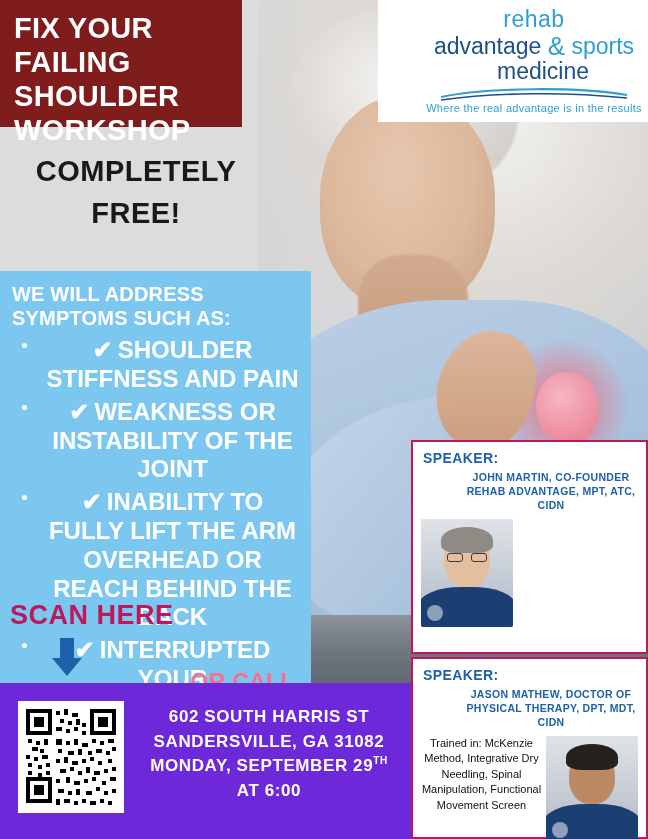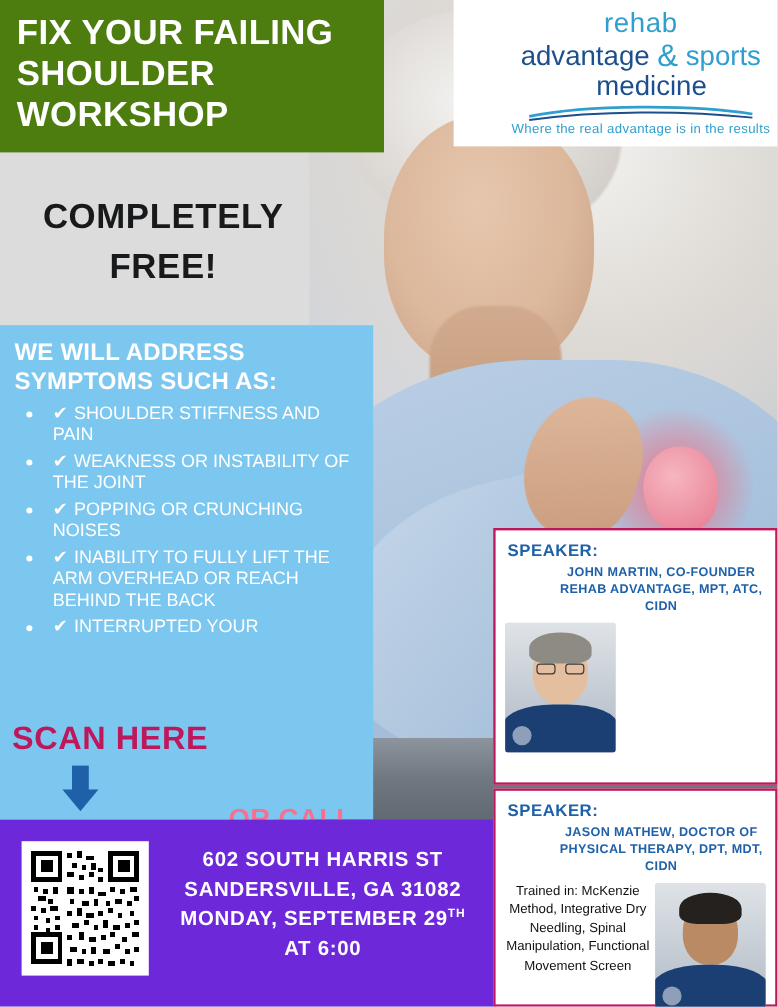--- a/index.html
+++ b/index.html
@@ -78,7 +78,7 @@
 
   
   .title-block{
-    position:absolute;left:0;top:0;width:320px;height:127px;background:#4d7c0f;
+    position:absolute;left:0;top:0;width:242px;height:127px;background:#7f1d1d;
     padding:12px 14px 0 14px;box-sizing:border-box;
   }
   .title-block .t{

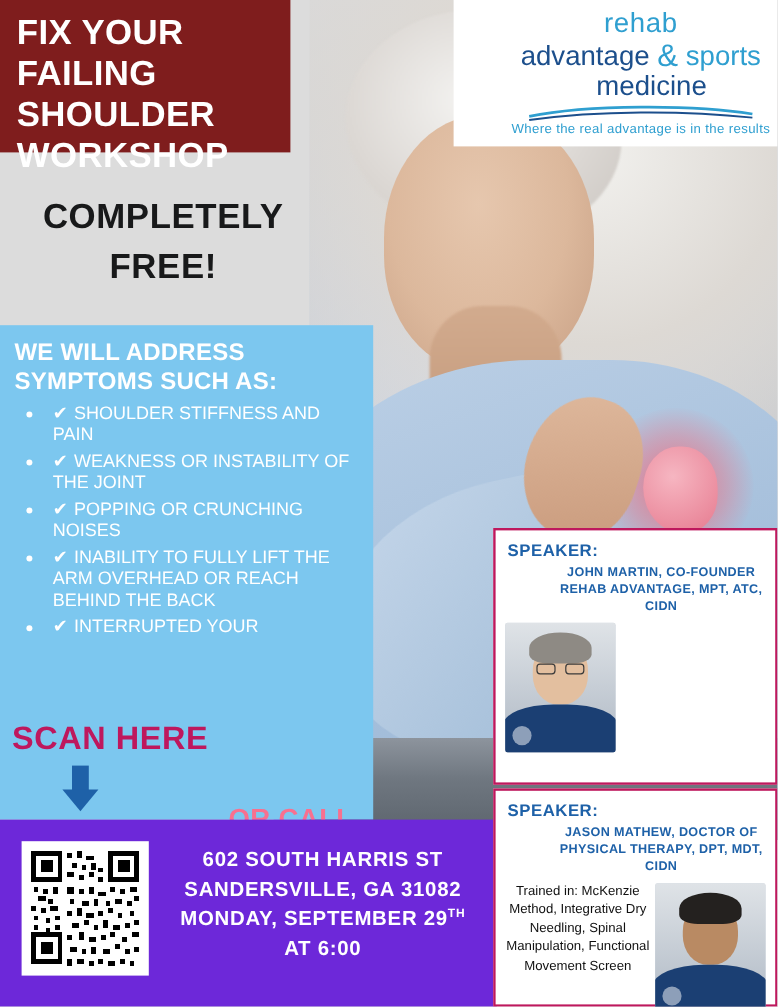--- a/index.html
+++ b/index.html
@@ -87,7 +87,7 @@
 
   
   .free{
-    position:absolute;left:0;top:160px;width:272px;text-align:center;
+    position:absolute;left:0;top:150px;width:272px;text-align:center;
     color:#18191a;font-weight:bold;font-size:29px;line-height:1.45;letter-spacing:.5px;
   }
 

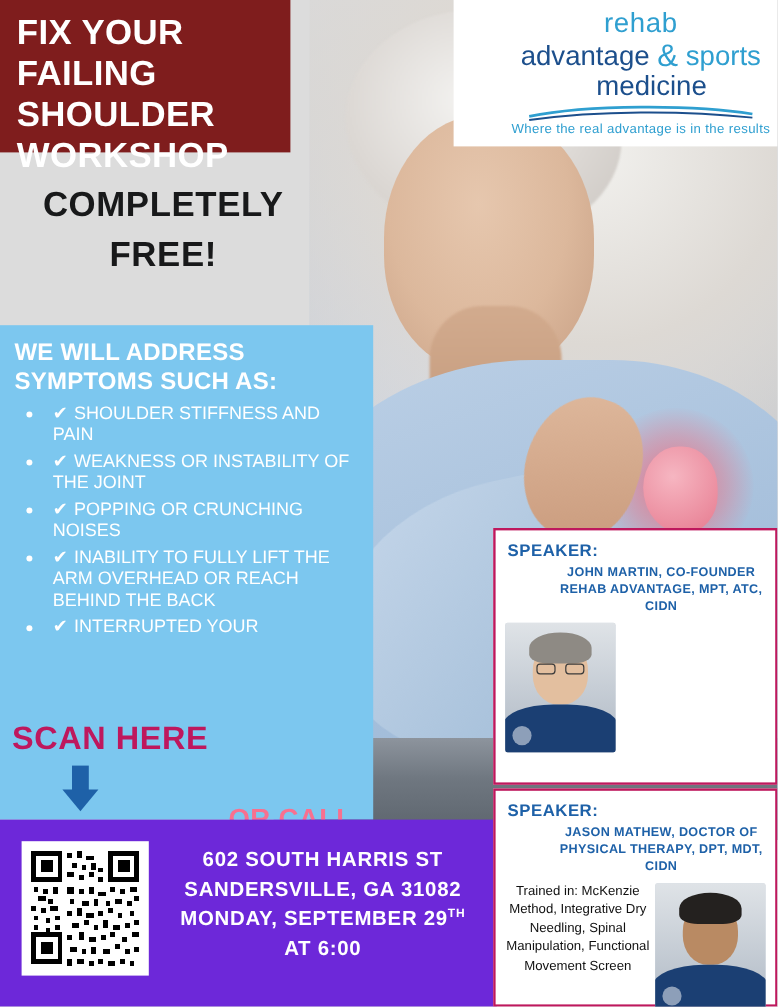--- a/index.html
+++ b/index.html
@@ -101,8 +101,8 @@
   }
   .symptoms ul{list-style:none;margin:6px 0 0 0;padding:0 0 0 10px;}
   .symptoms li{
-    color:#ffffff;font-weight:normal;font-size:15px;line-height:1.2;
-    margin-bottom:4px;position:relative;padding-left:22px;
+    color:#ffffff;font-weight:bold;font-size:24px;line-height:1.2;
+    margin-bottom:4px;position:relative;padding-left:22px;text-align:center;
   }
   .symptoms li .dot{
     position:absolute;left:0;top:7px;width:5px;height:5px;border-radius:50%;background:#ffffff;

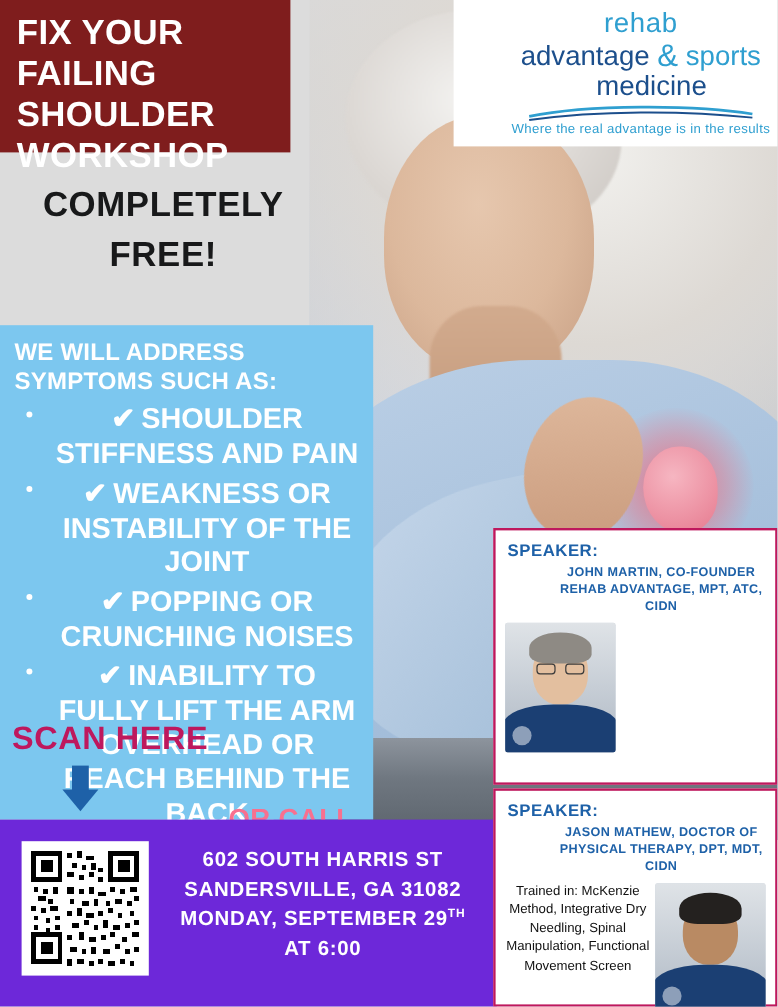--- a/index.html
+++ b/index.html
@@ -246,10 +246,6 @@
       <li>
         <span class="dot"></span>
         <span class="chk">✔</span><span>WEAKNESS OR INSTABILITY OF THE JOINT</span>
-      </li>
-      <li>
-        <span class="dot"></span>
-        <span class="chk">✔</span><span>POPPING OR CRUNCHING NOISES</span>
       </li>
       <li>
         <span class="dot"></span>

